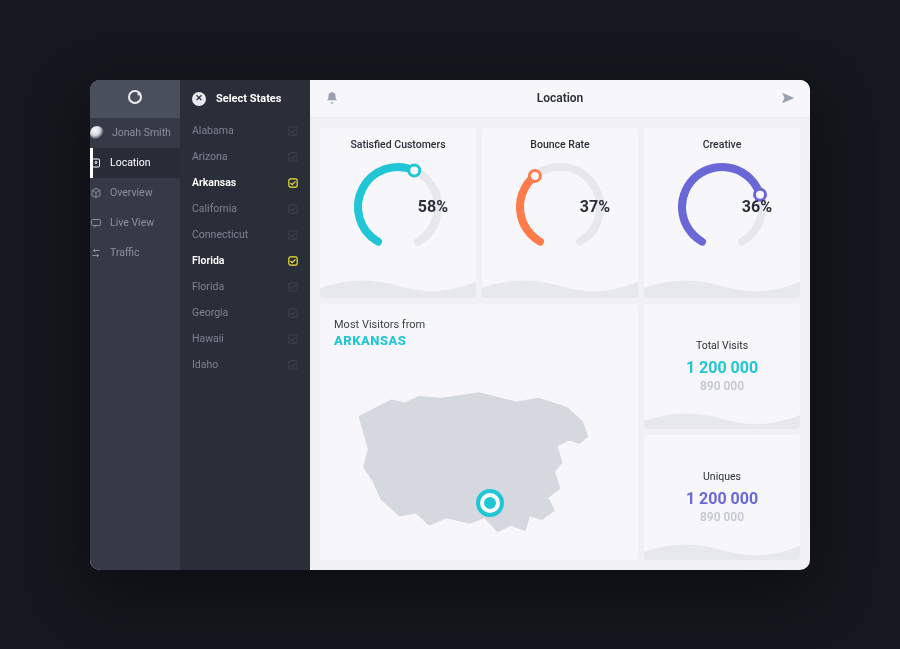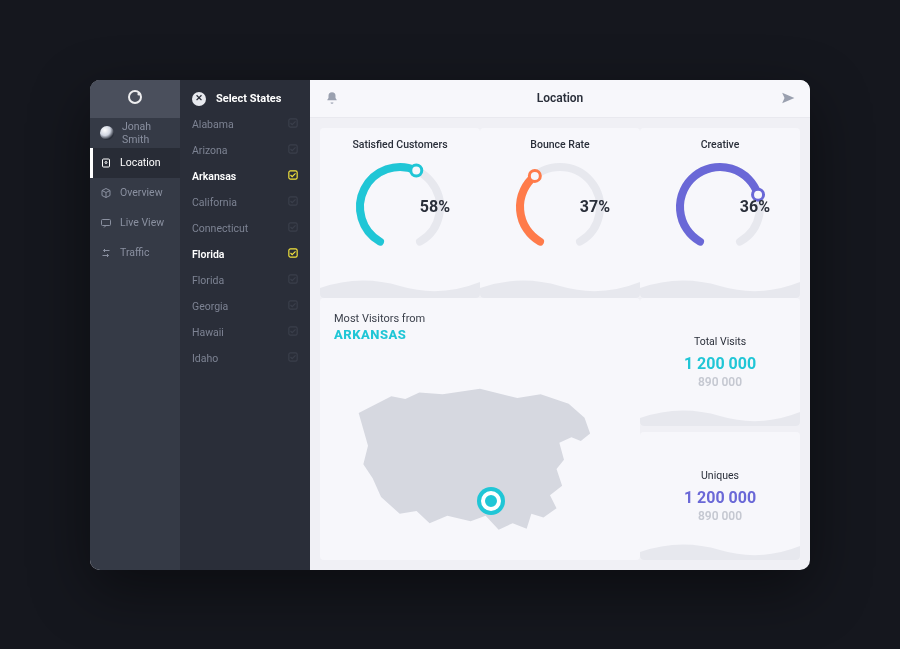--- a/index.html
+++ b/index.html
@@ -44,7 +44,7 @@
     align-items: center;
     gap: 8px;
     height: 30px;
-    padding: 0 10px;
+    padding: 0 0;
     color: #8a90a0;
     font-size: 10.5px;
     cursor: pointer;

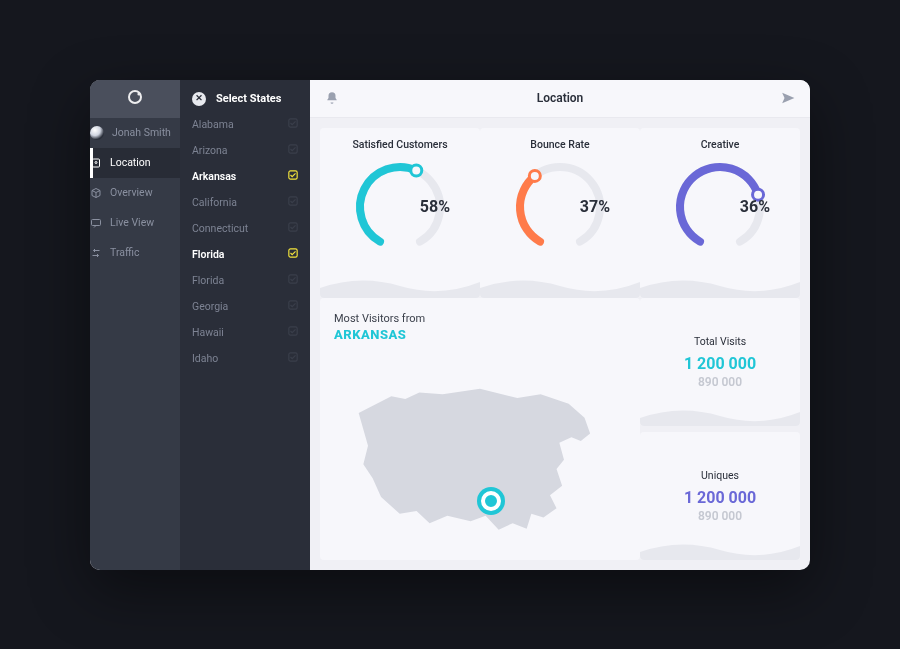--- a/index.html
+++ b/index.html
@@ -90,7 +90,7 @@
     cursor:pointer;
   }
   .state-row {
-    display:flex;align-items:flex-start;justify-content:space-between;
+    display:flex;align-items:center;justify-content:space-between;
     padding: 0 12px; height: 26px;
     color:#7d8393; font-size:10.5px; cursor:pointer;
   }

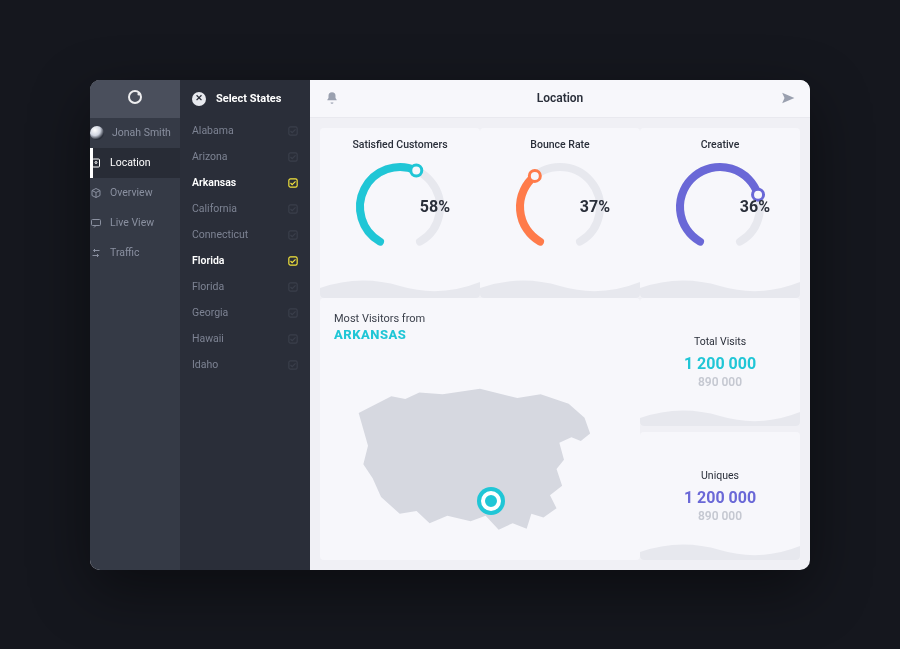--- a/index.html
+++ b/index.html
@@ -120,6 +120,7 @@
     display:grid;
     grid-template-columns: 1fr 1fr 1fr;
     grid-template-rows: 170px 1fr;
+    gap: 6px;
   }
 
   .card, .wide-card, .stat-card {

